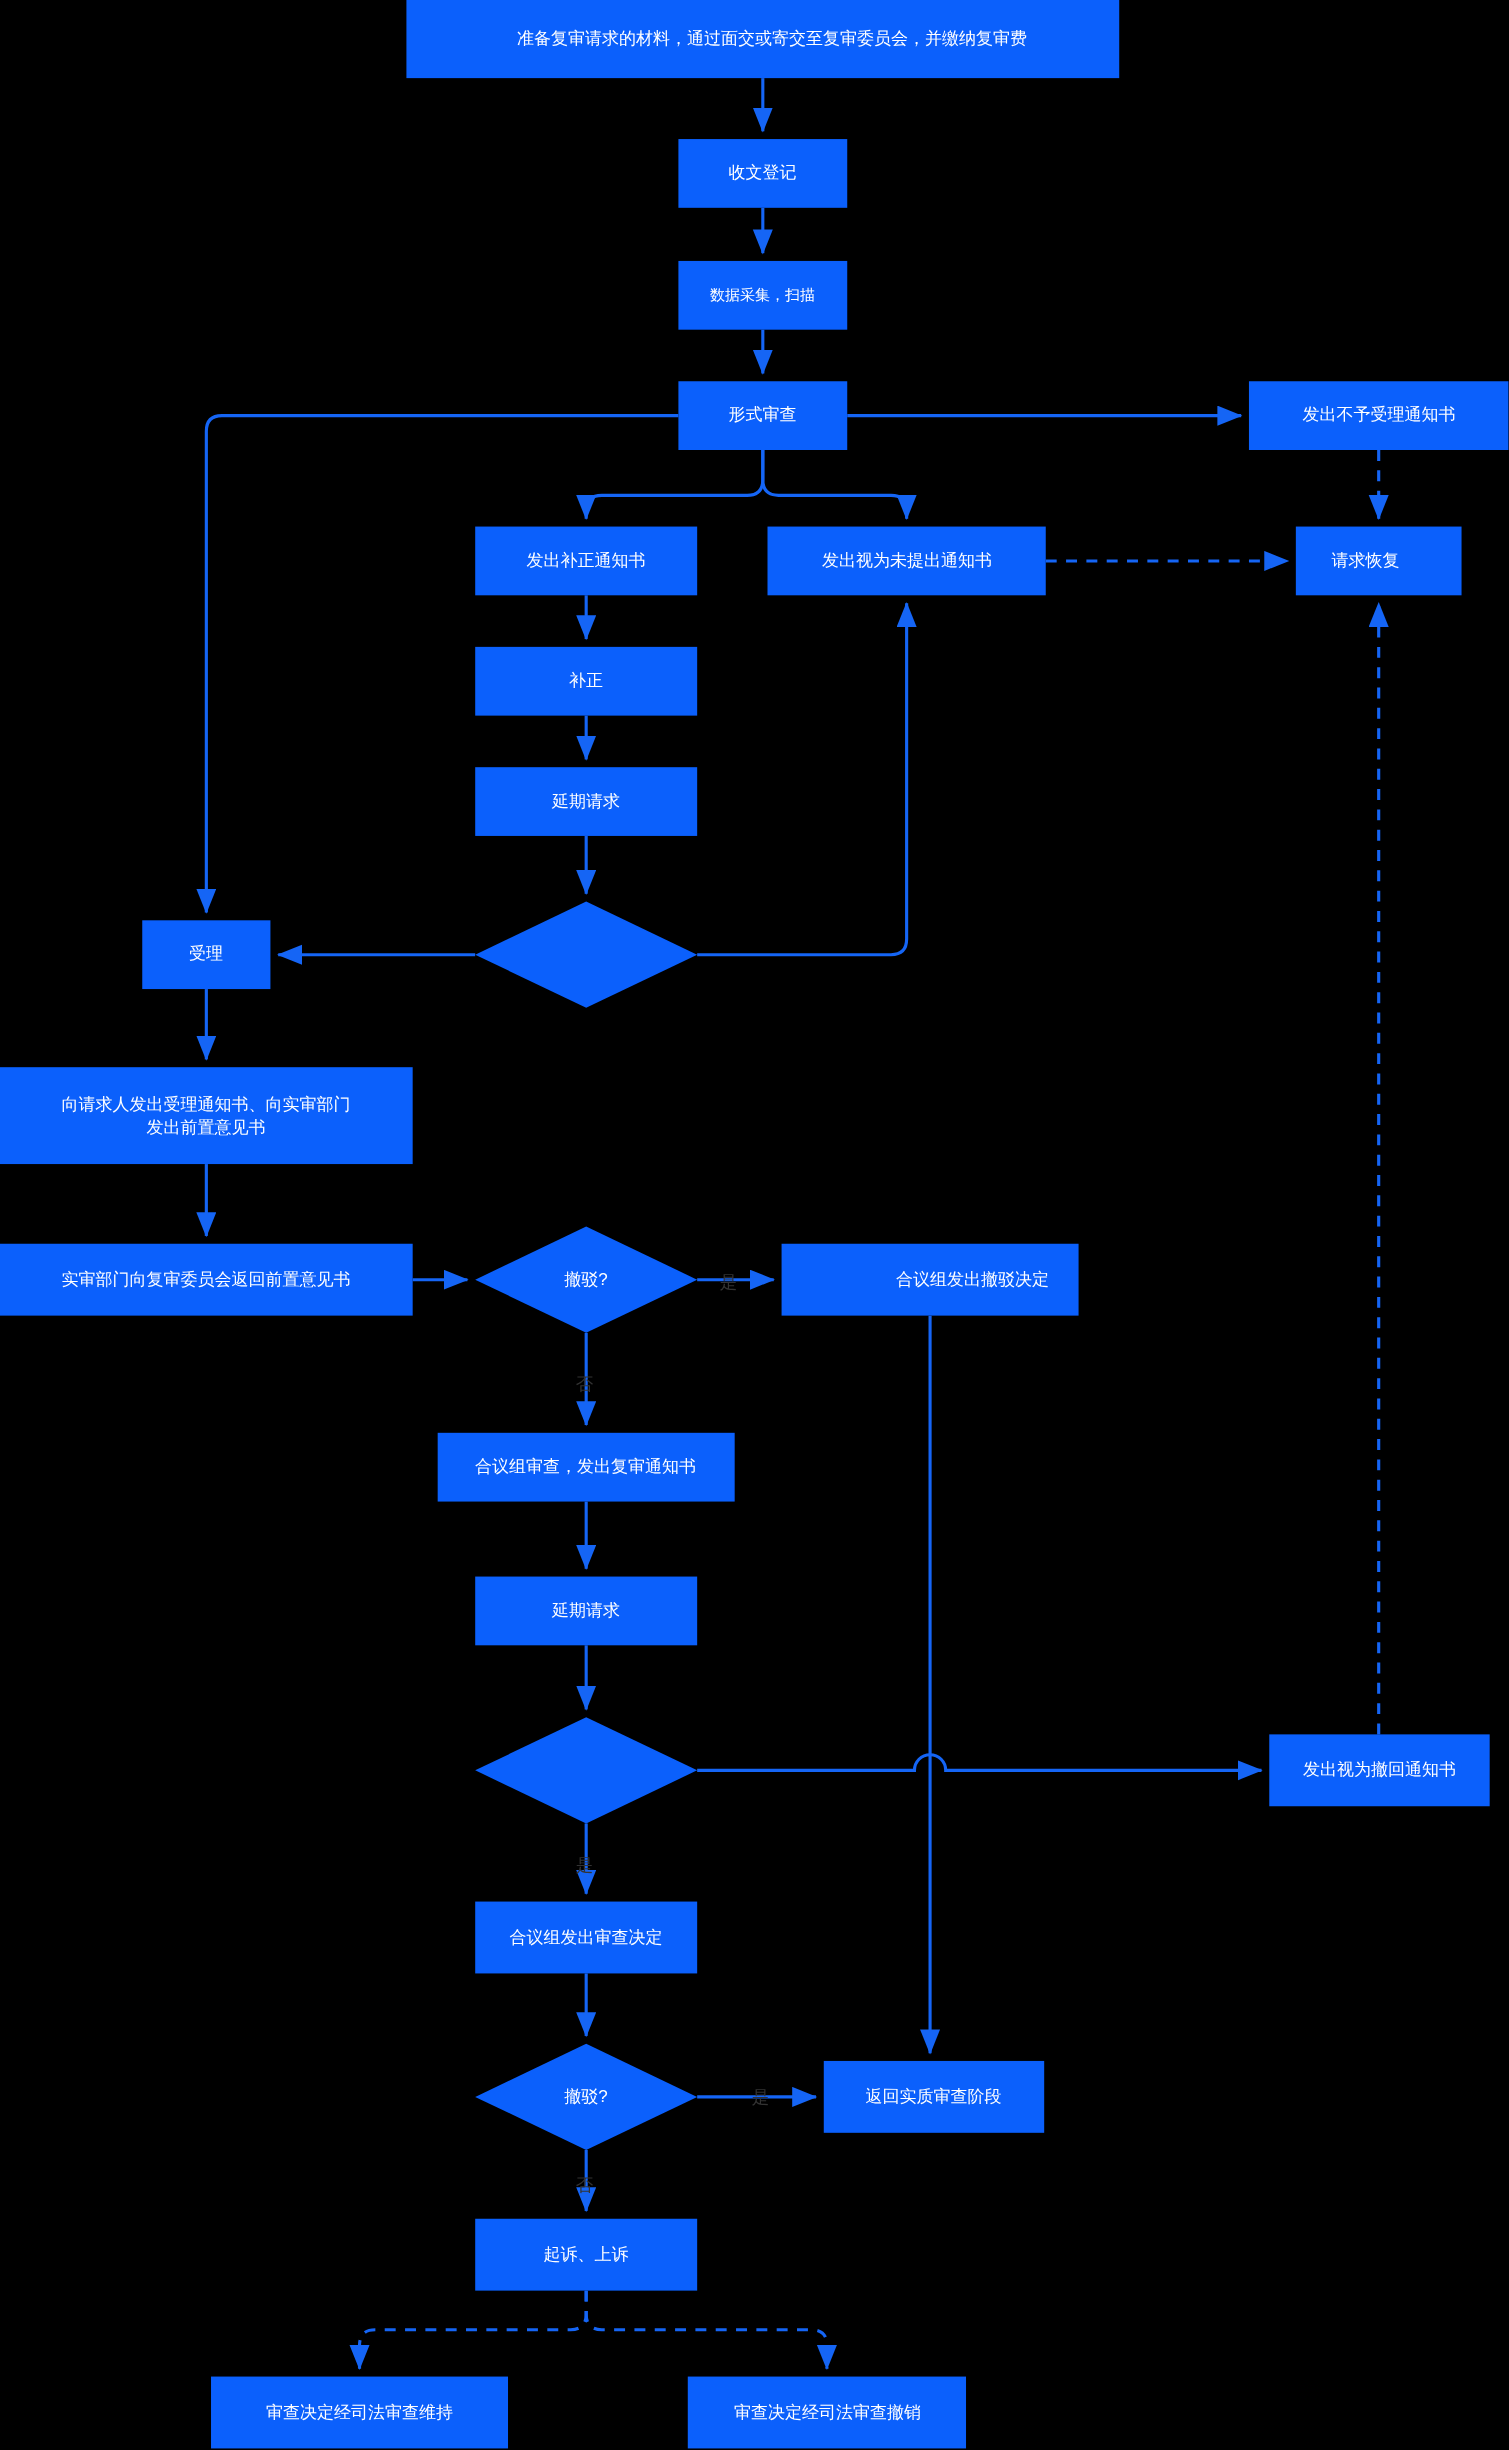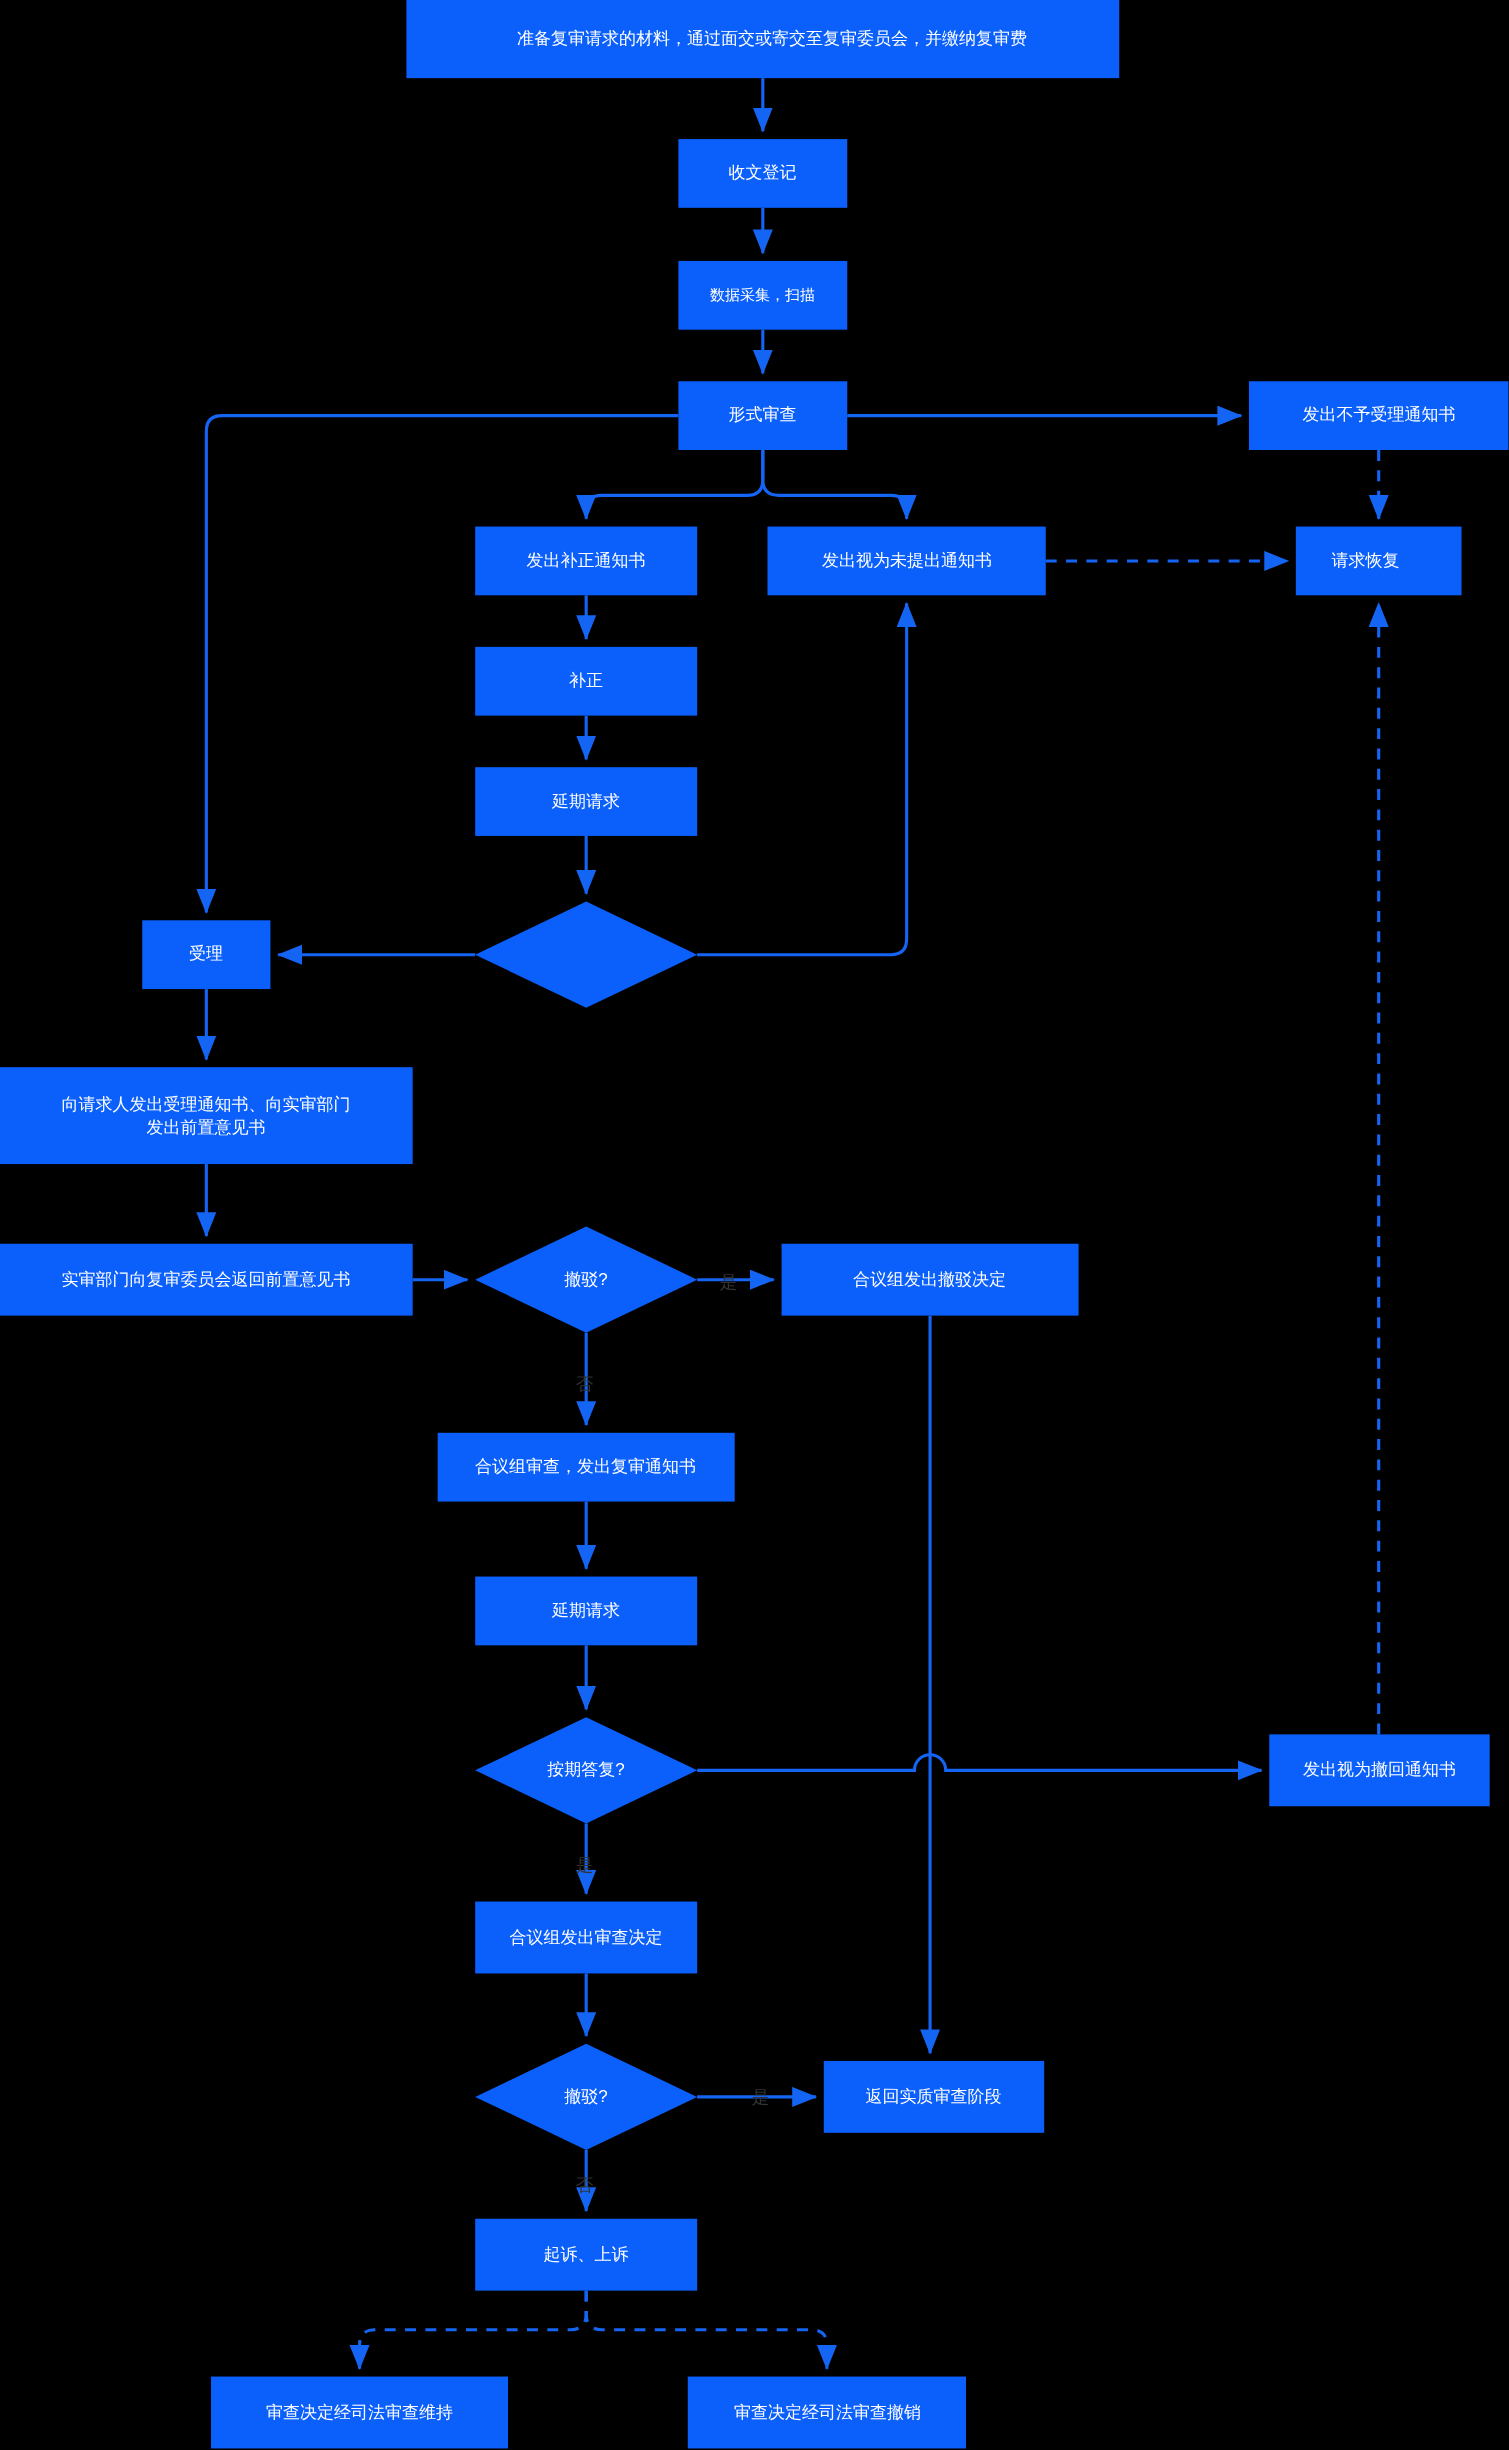--- a/index.html
+++ b/index.html
@@ -143,7 +143,7 @@
   <div class="node-label" style="left:0px;top:1068px;width:412px;height:97px;font-size:17px;">向请求人发出受理通知书、向实审部门
 发出前置意见书</div>
   <div class="node-label" style="left:475px;top:1227px;width:222px;height:106px;font-size:17px;">撤驳?</div>
-  <div class="node-label" style="left:781px;top:1244px;width:297px;height:72px;font-size:17px;">合议组发出撤驳决定</div>
+  <div class="node-label" style="left:781px;top:1244px;width:297px;height:72px;font-size:17px;padding-left:43px;">合议组发出撤驳决定</div>
   <div class="node-label" style="left:437px;top:1433px;width:297px;height:69px;font-size:17px;">合议组审查，发出复审通知书</div>
   <div class="node-label" style="left:475px;top:1577px;width:222px;height:69px;font-size:17px;">延期请求</div>
   <div class="node-label" style="left:475px;top:1717px;width:222px;height:106px;font-size:17px;">按期答复?</div>

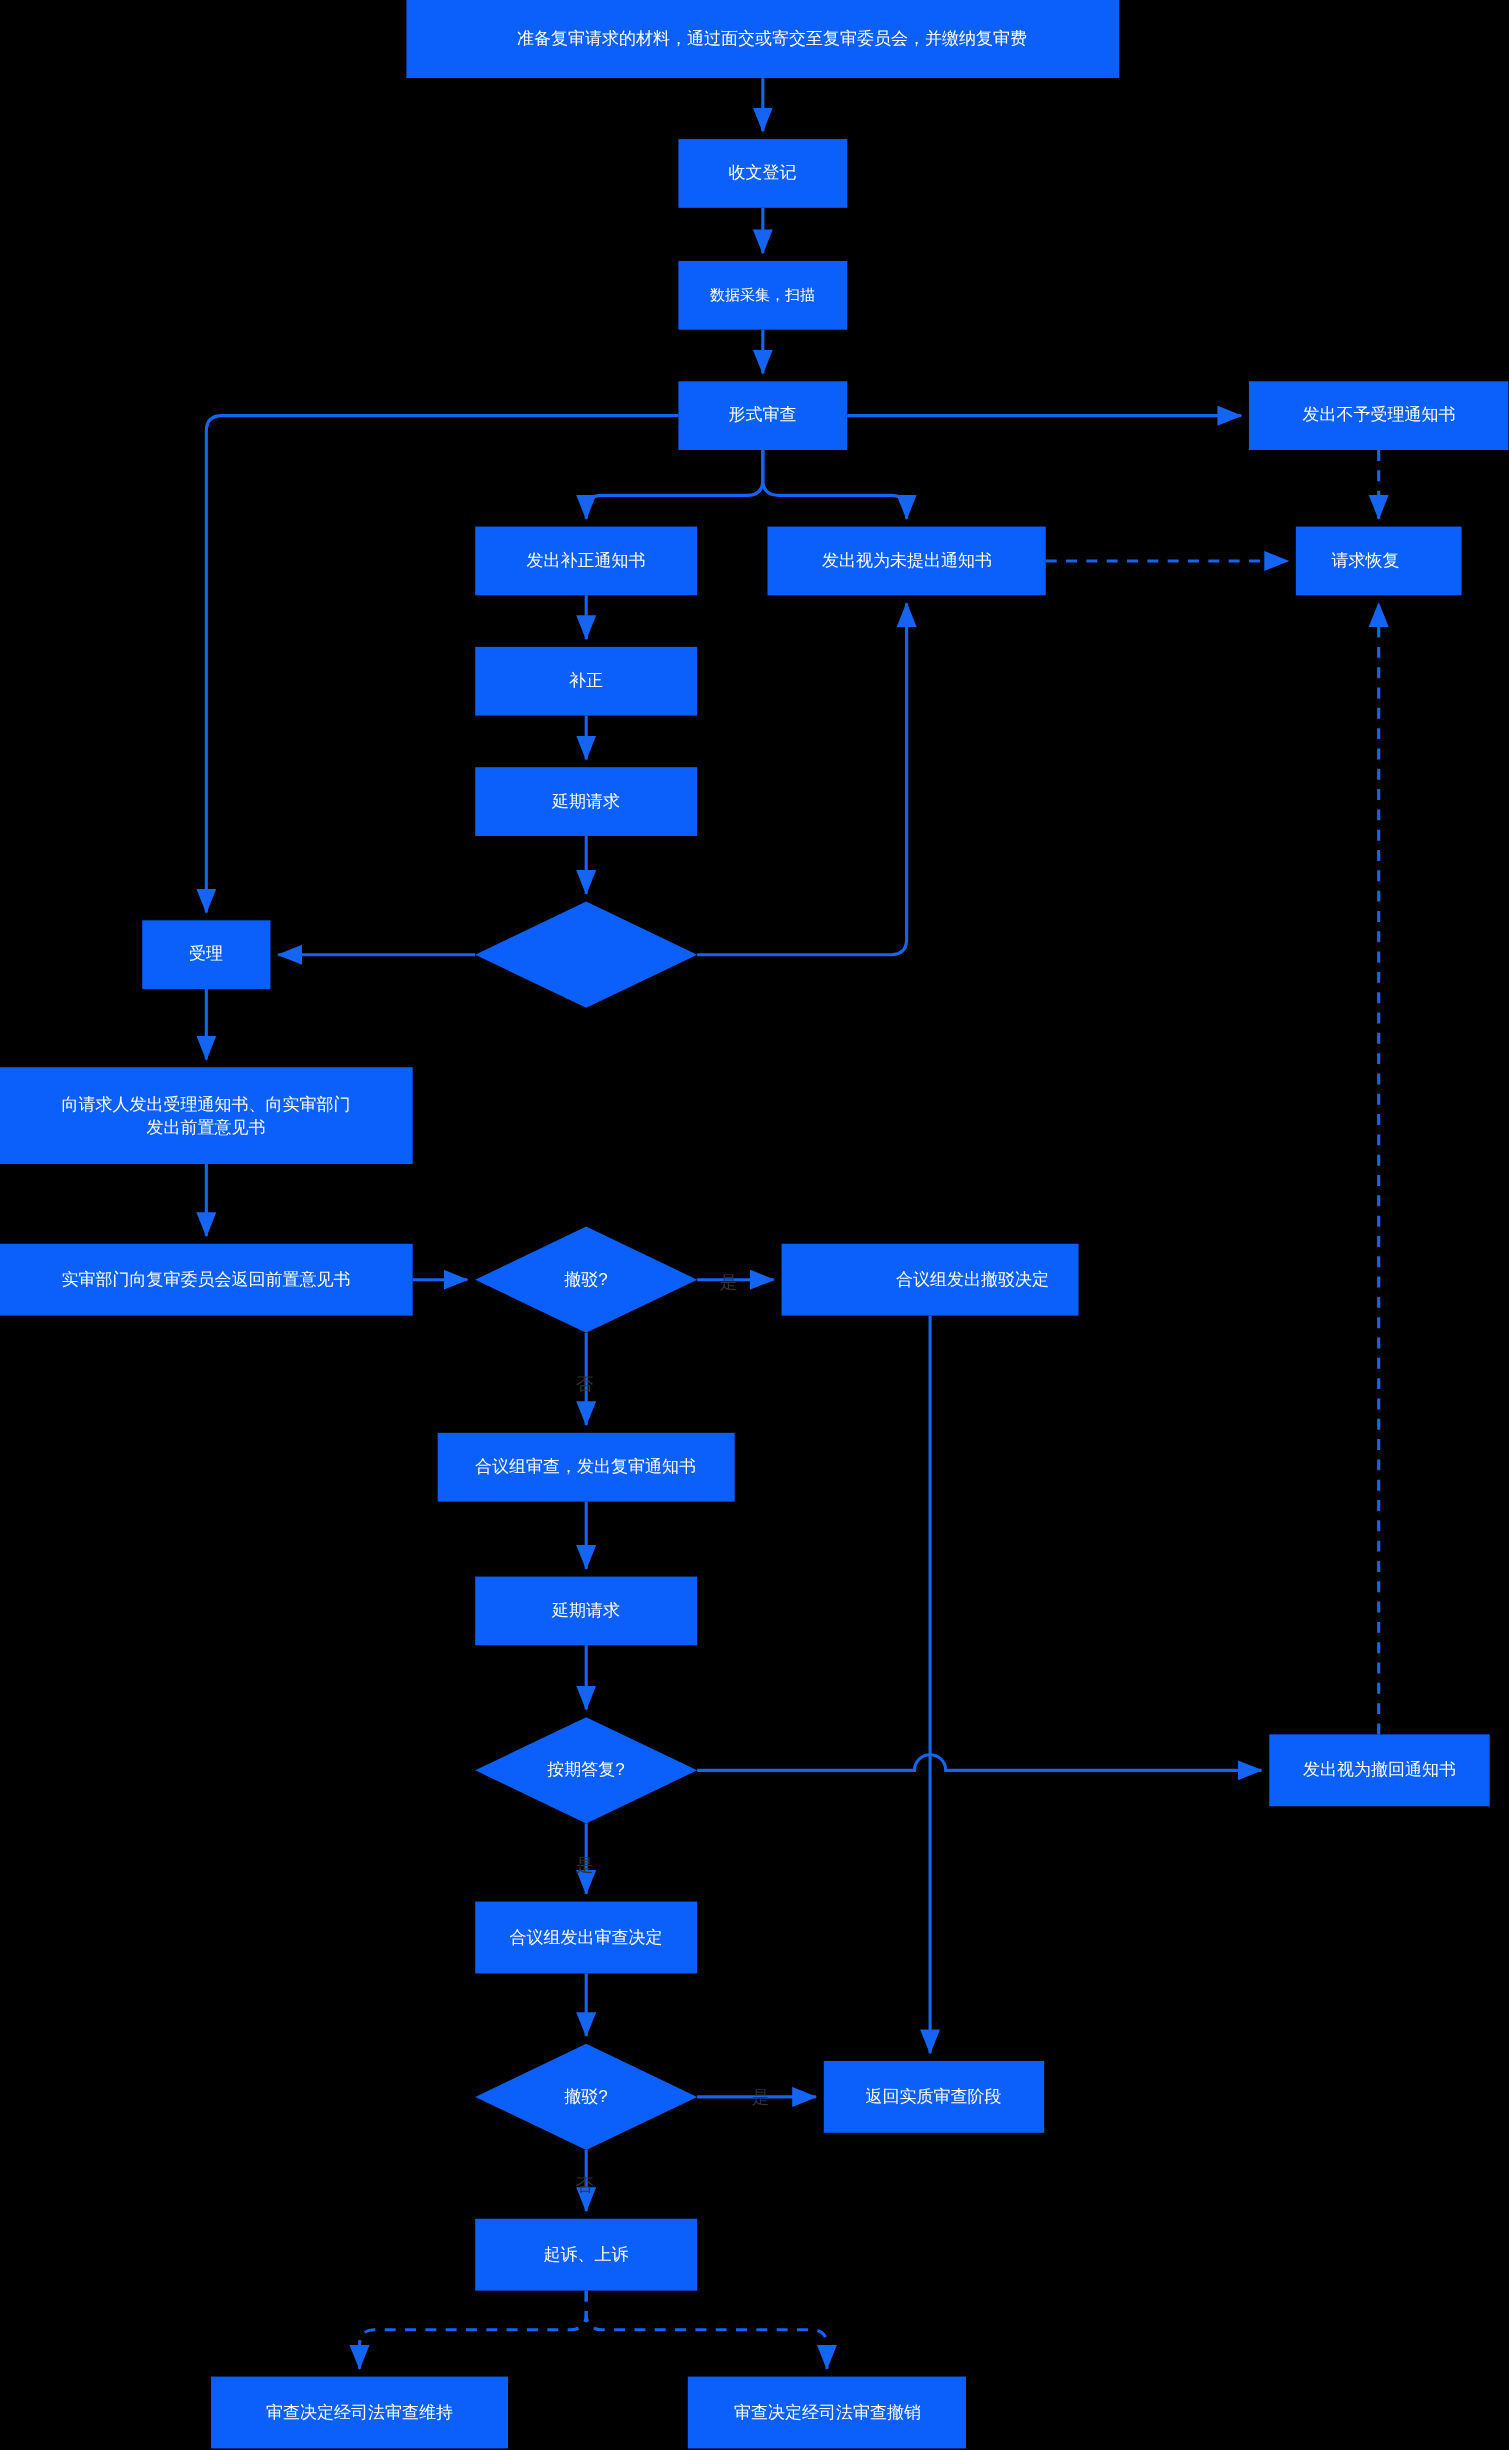--- a/index.html
+++ b/index.html
@@ -146,7 +146,6 @@
   <div class="node-label" style="left:781px;top:1244px;width:297px;height:72px;font-size:17px;padding-left:43px;">合议组发出撤驳决定</div>
   <div class="node-label" style="left:437px;top:1433px;width:297px;height:69px;font-size:17px;">合议组审查，发出复审通知书</div>
   <div class="node-label" style="left:475px;top:1577px;width:222px;height:69px;font-size:17px;">延期请求</div>
-  <div class="node-label" style="left:475px;top:1717px;width:222px;height:106px;font-size:17px;">按期答复?</div>
   <div class="node-label" style="left:1269px;top:1734px;width:221px;height:72px;font-size:17px;">发出视为撤回通知书</div>
   <div class="node-label" style="left:475px;top:1902px;width:222px;height:72px;font-size:17px;border-radius:10px;">合议组发出审查决定</div>
   <div class="node-label" style="left:475px;top:2044px;width:222px;height:106px;font-size:17px;">撤驳?</div>

